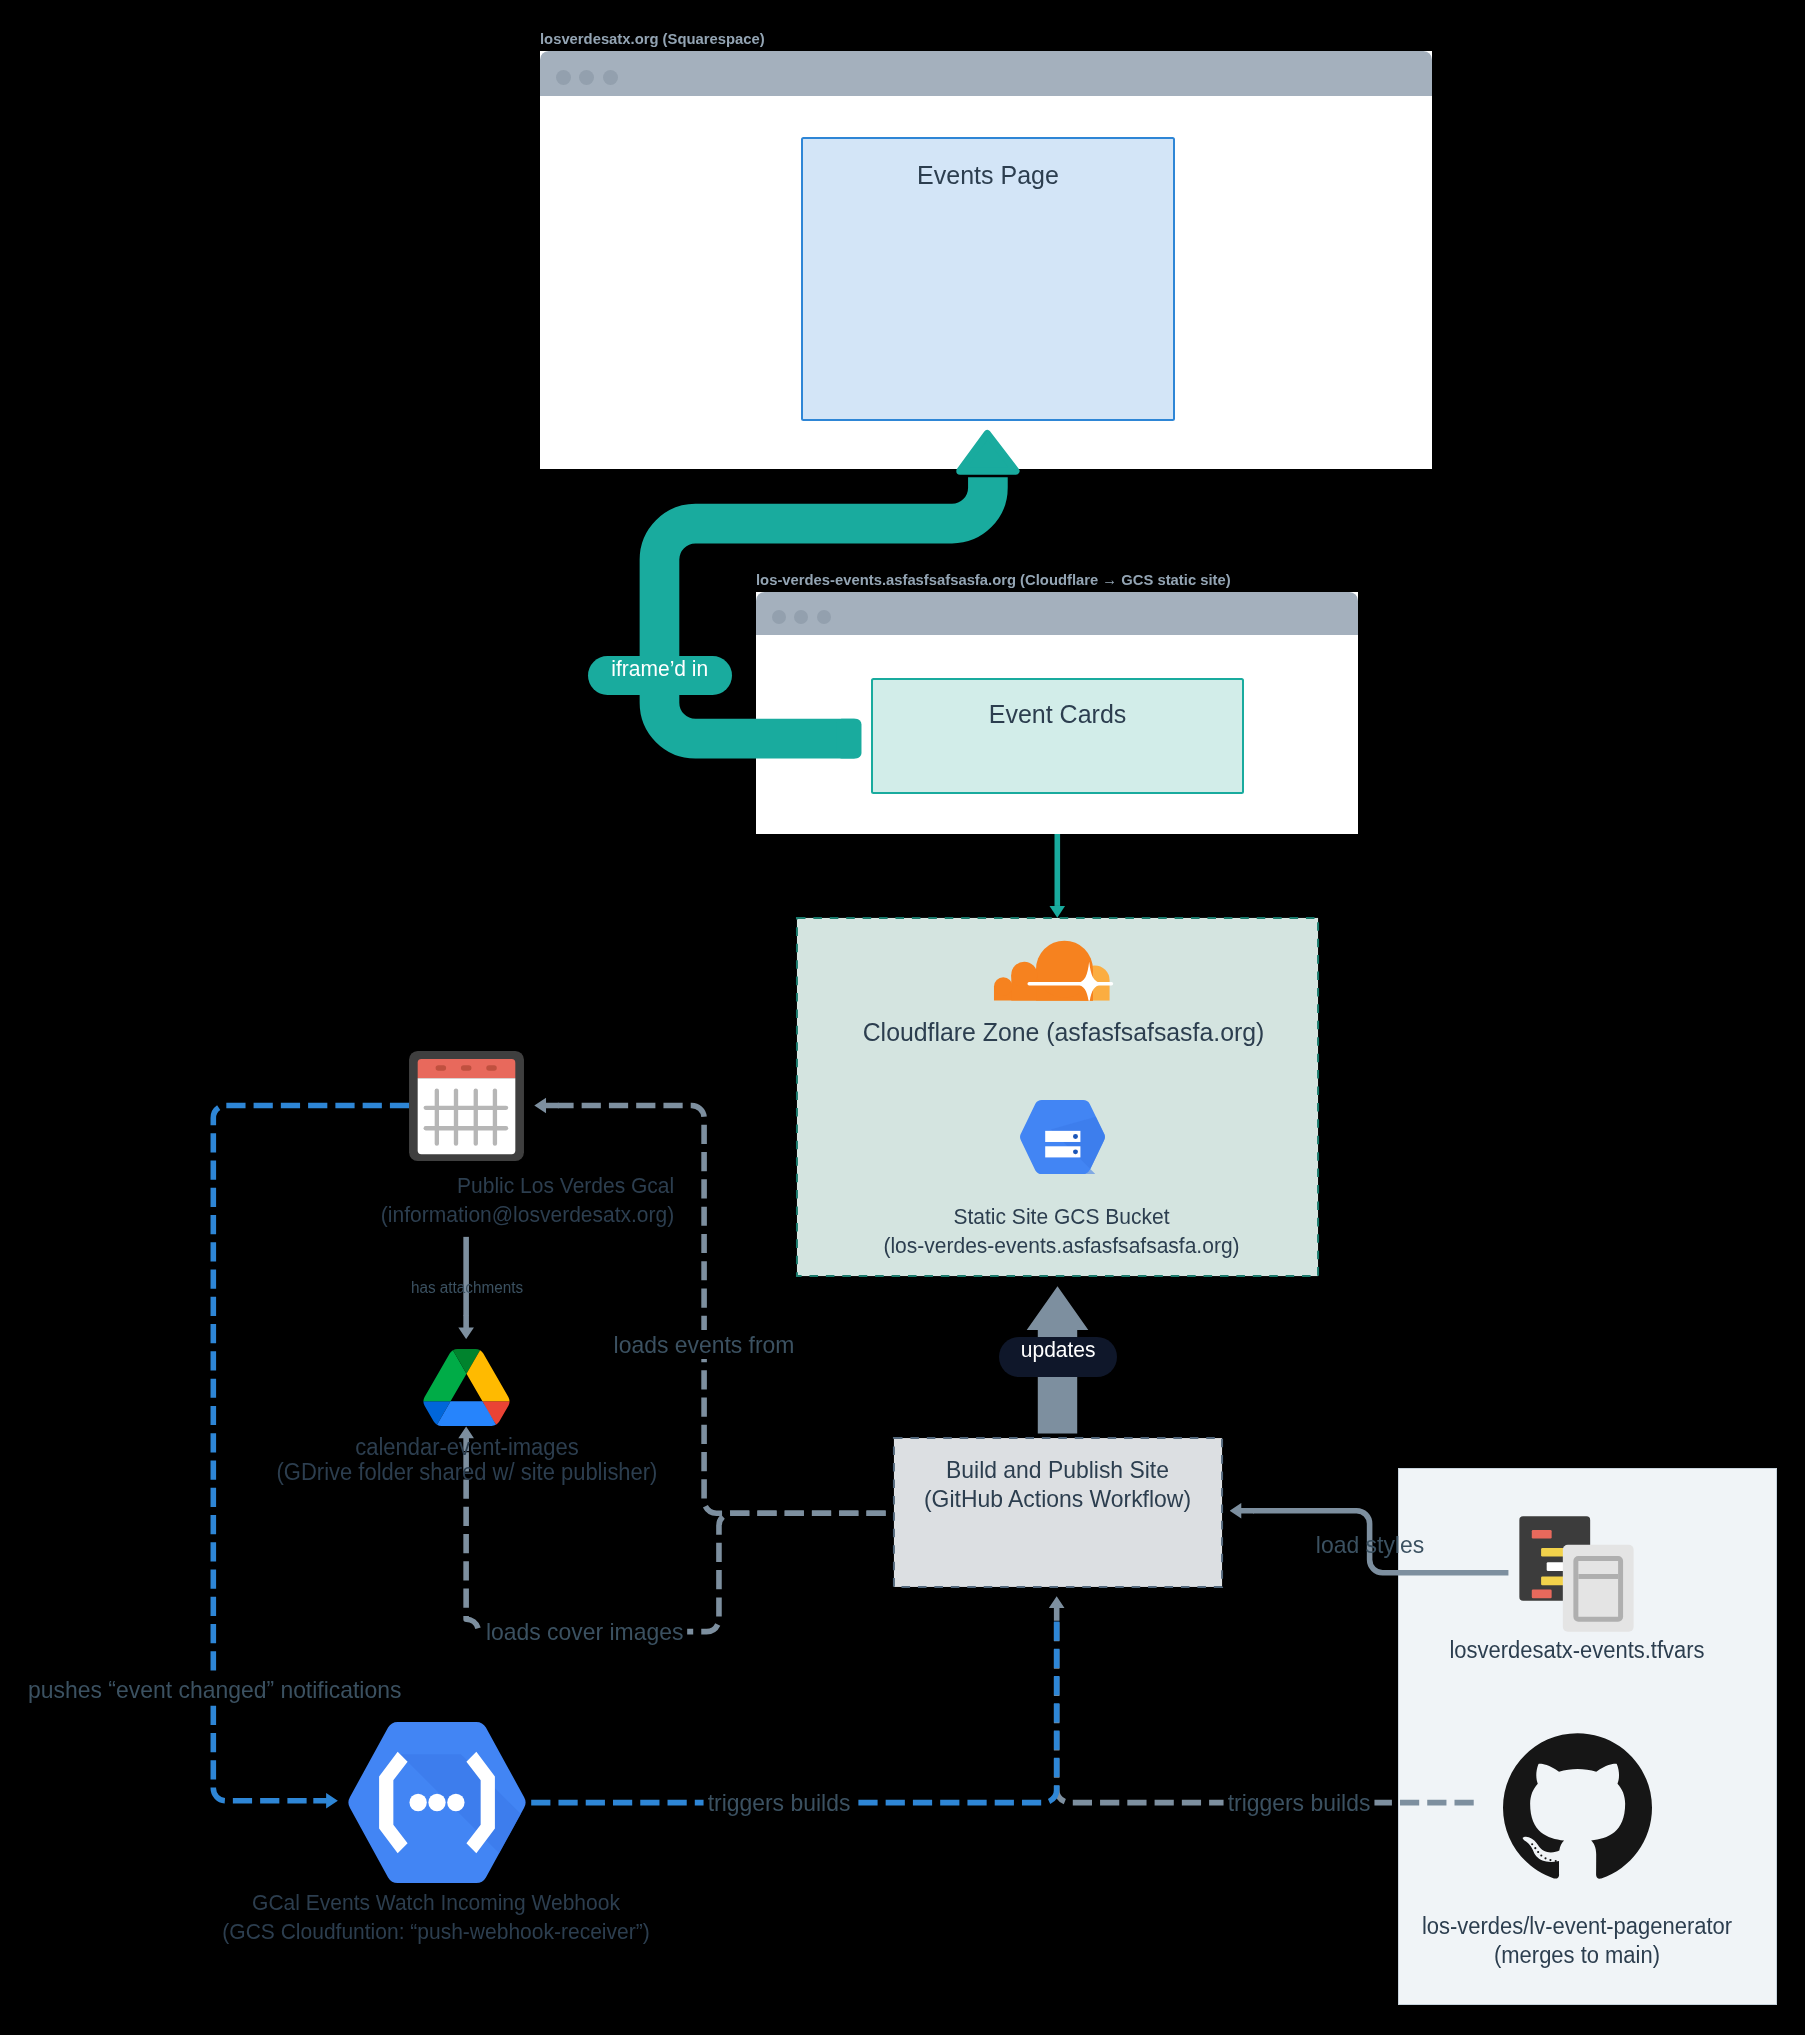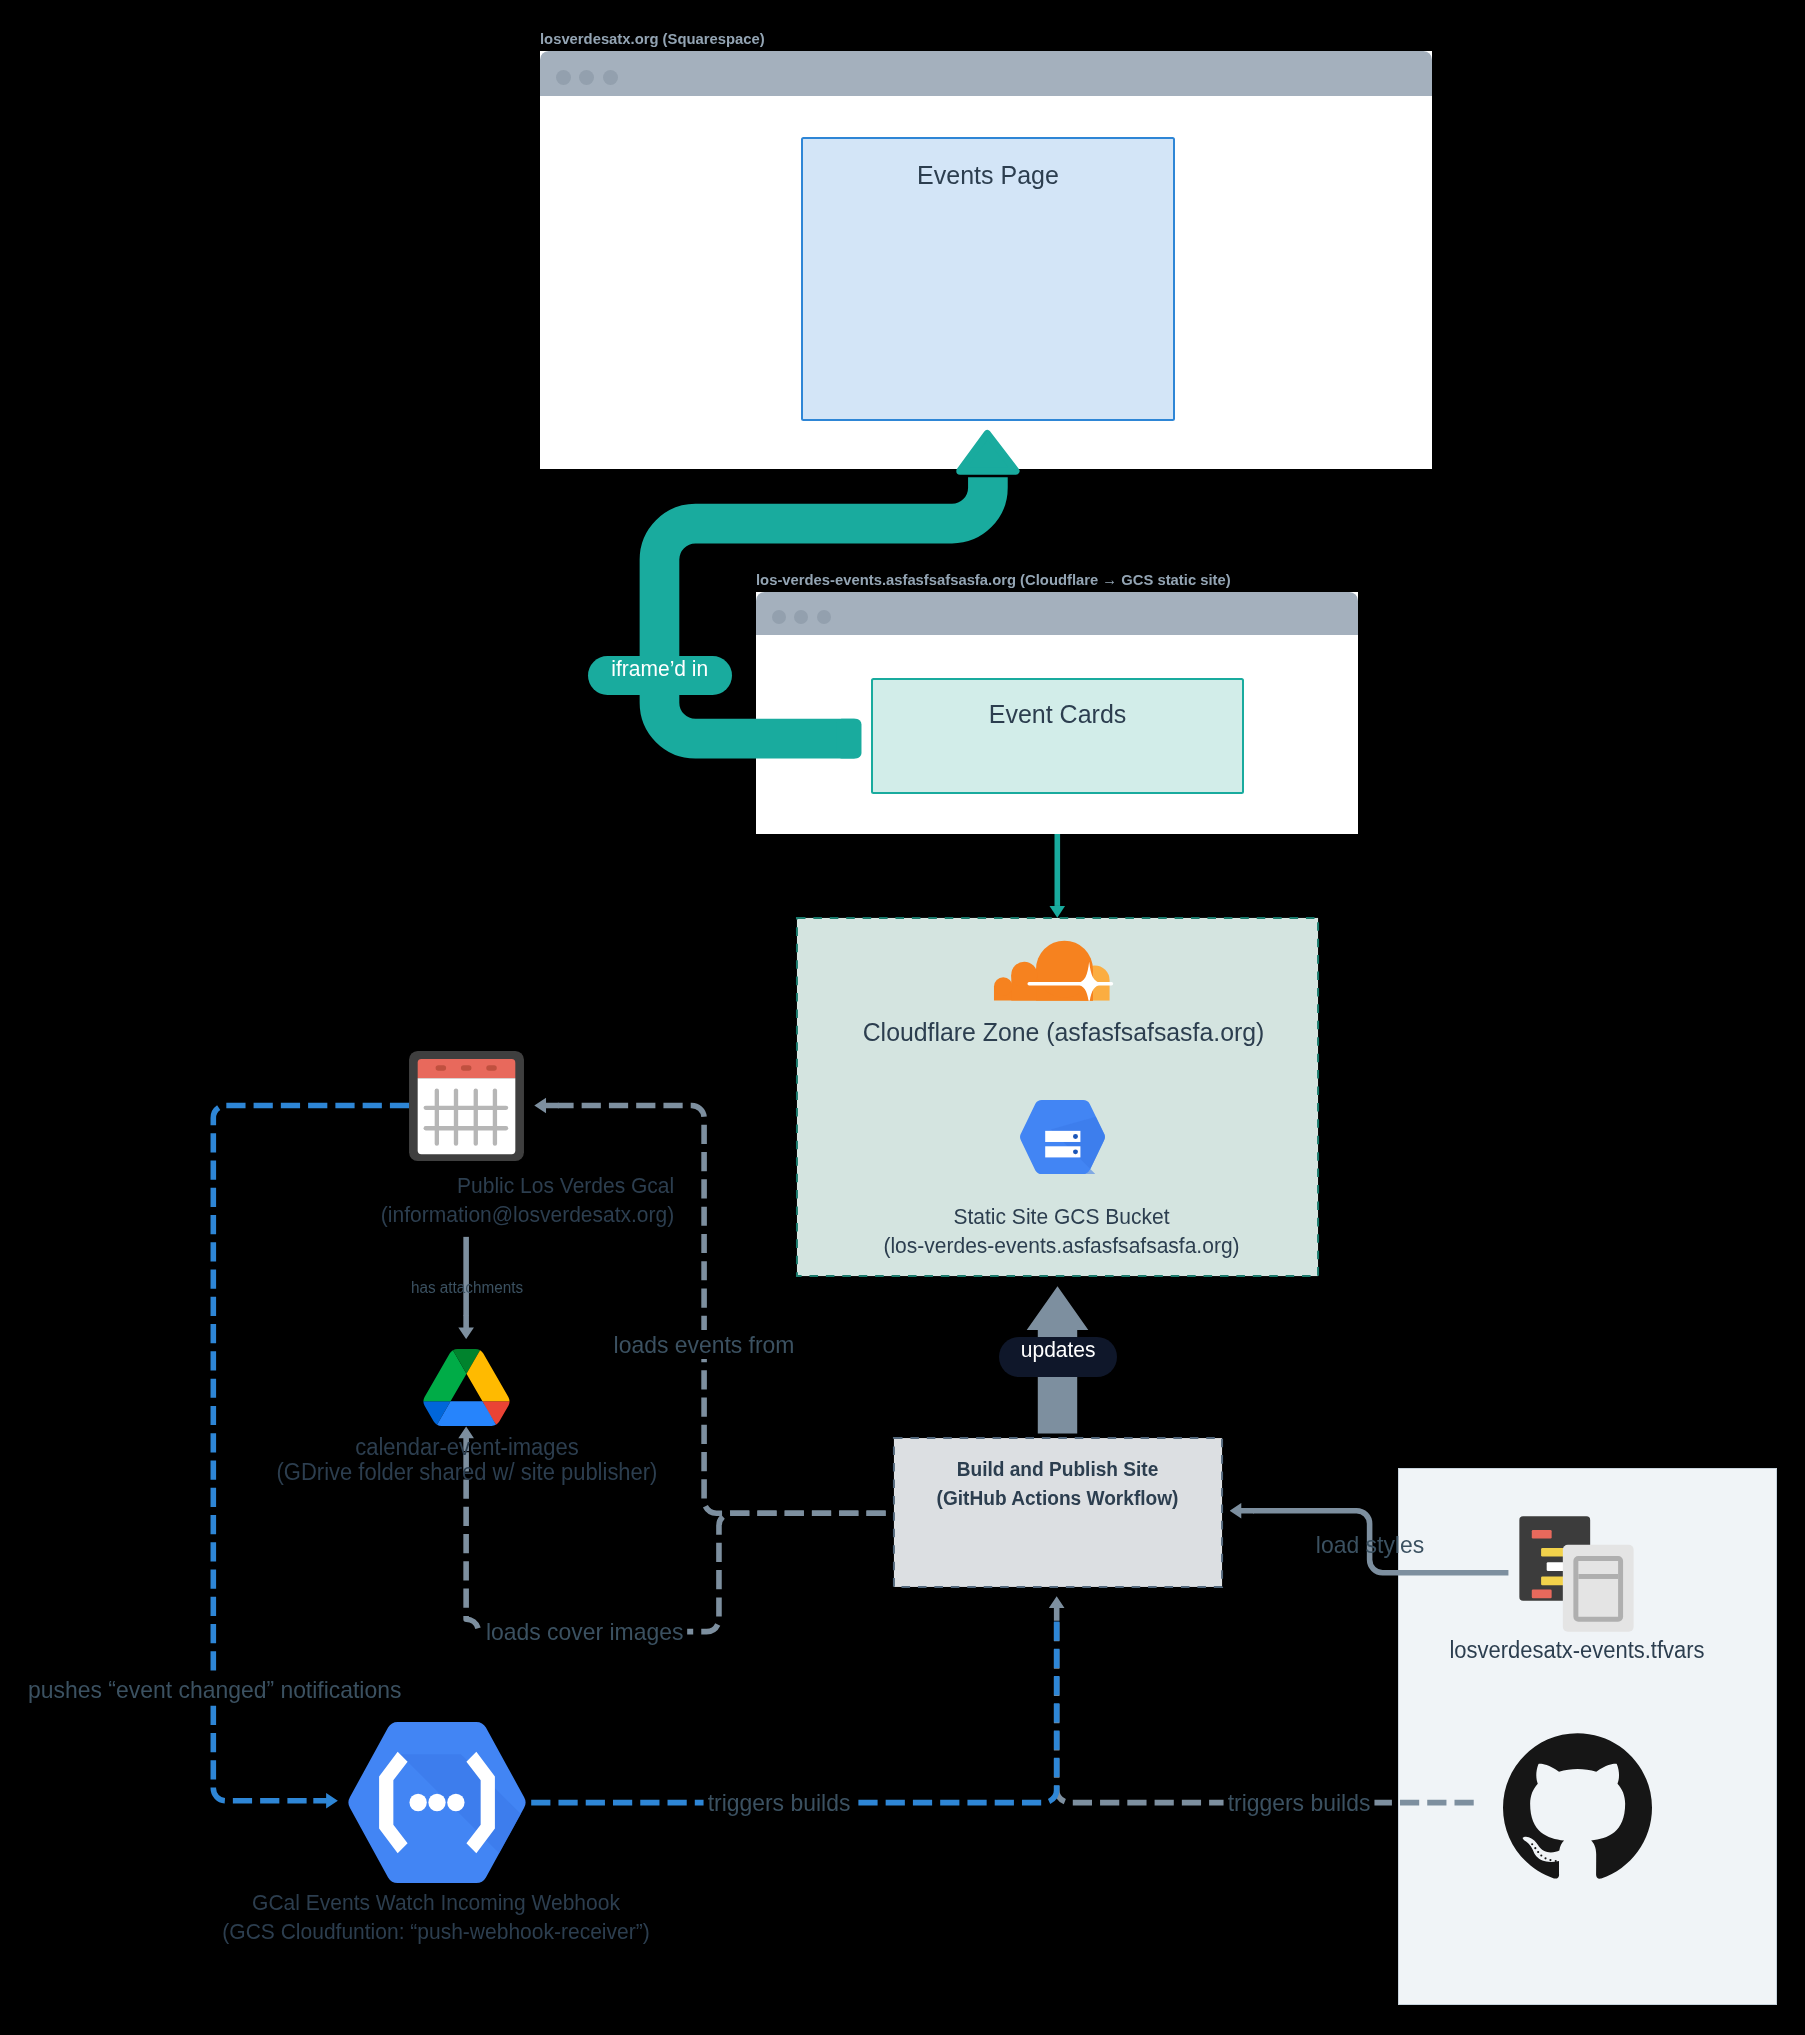--- a/index.html
+++ b/index.html
@@ -161,7 +161,7 @@
 <svg class="abs panel" data-name="build-publish-box" style="left:893px;top:1437px;width:330px;height:151px;" viewBox="0 0 532 243">
   <rect data-name="build-publish-box-fill" x="1.5" y="1.5" width="529" height="240" fill="#dcdfe2" stroke="#53687c" stroke-width="3.2" stroke-dasharray="13.8 12.7"></rect>
 </svg>
-<div class="nodelabel" data-name="build-publish-label" style="left:894px;top:1455px;width:327px;font-size:20px;font-weight:bold;">
+<div class="nodelabel" data-name="build-publish-label" style="left:894px;top:1455px;width:327px;font-size:24px;">
   <div data-name="build-publish-label-line1">Build and Publish Site</div>
   <div data-name="build-publish-label-line2">(GitHub Actions Workflow)</div>
 </div>

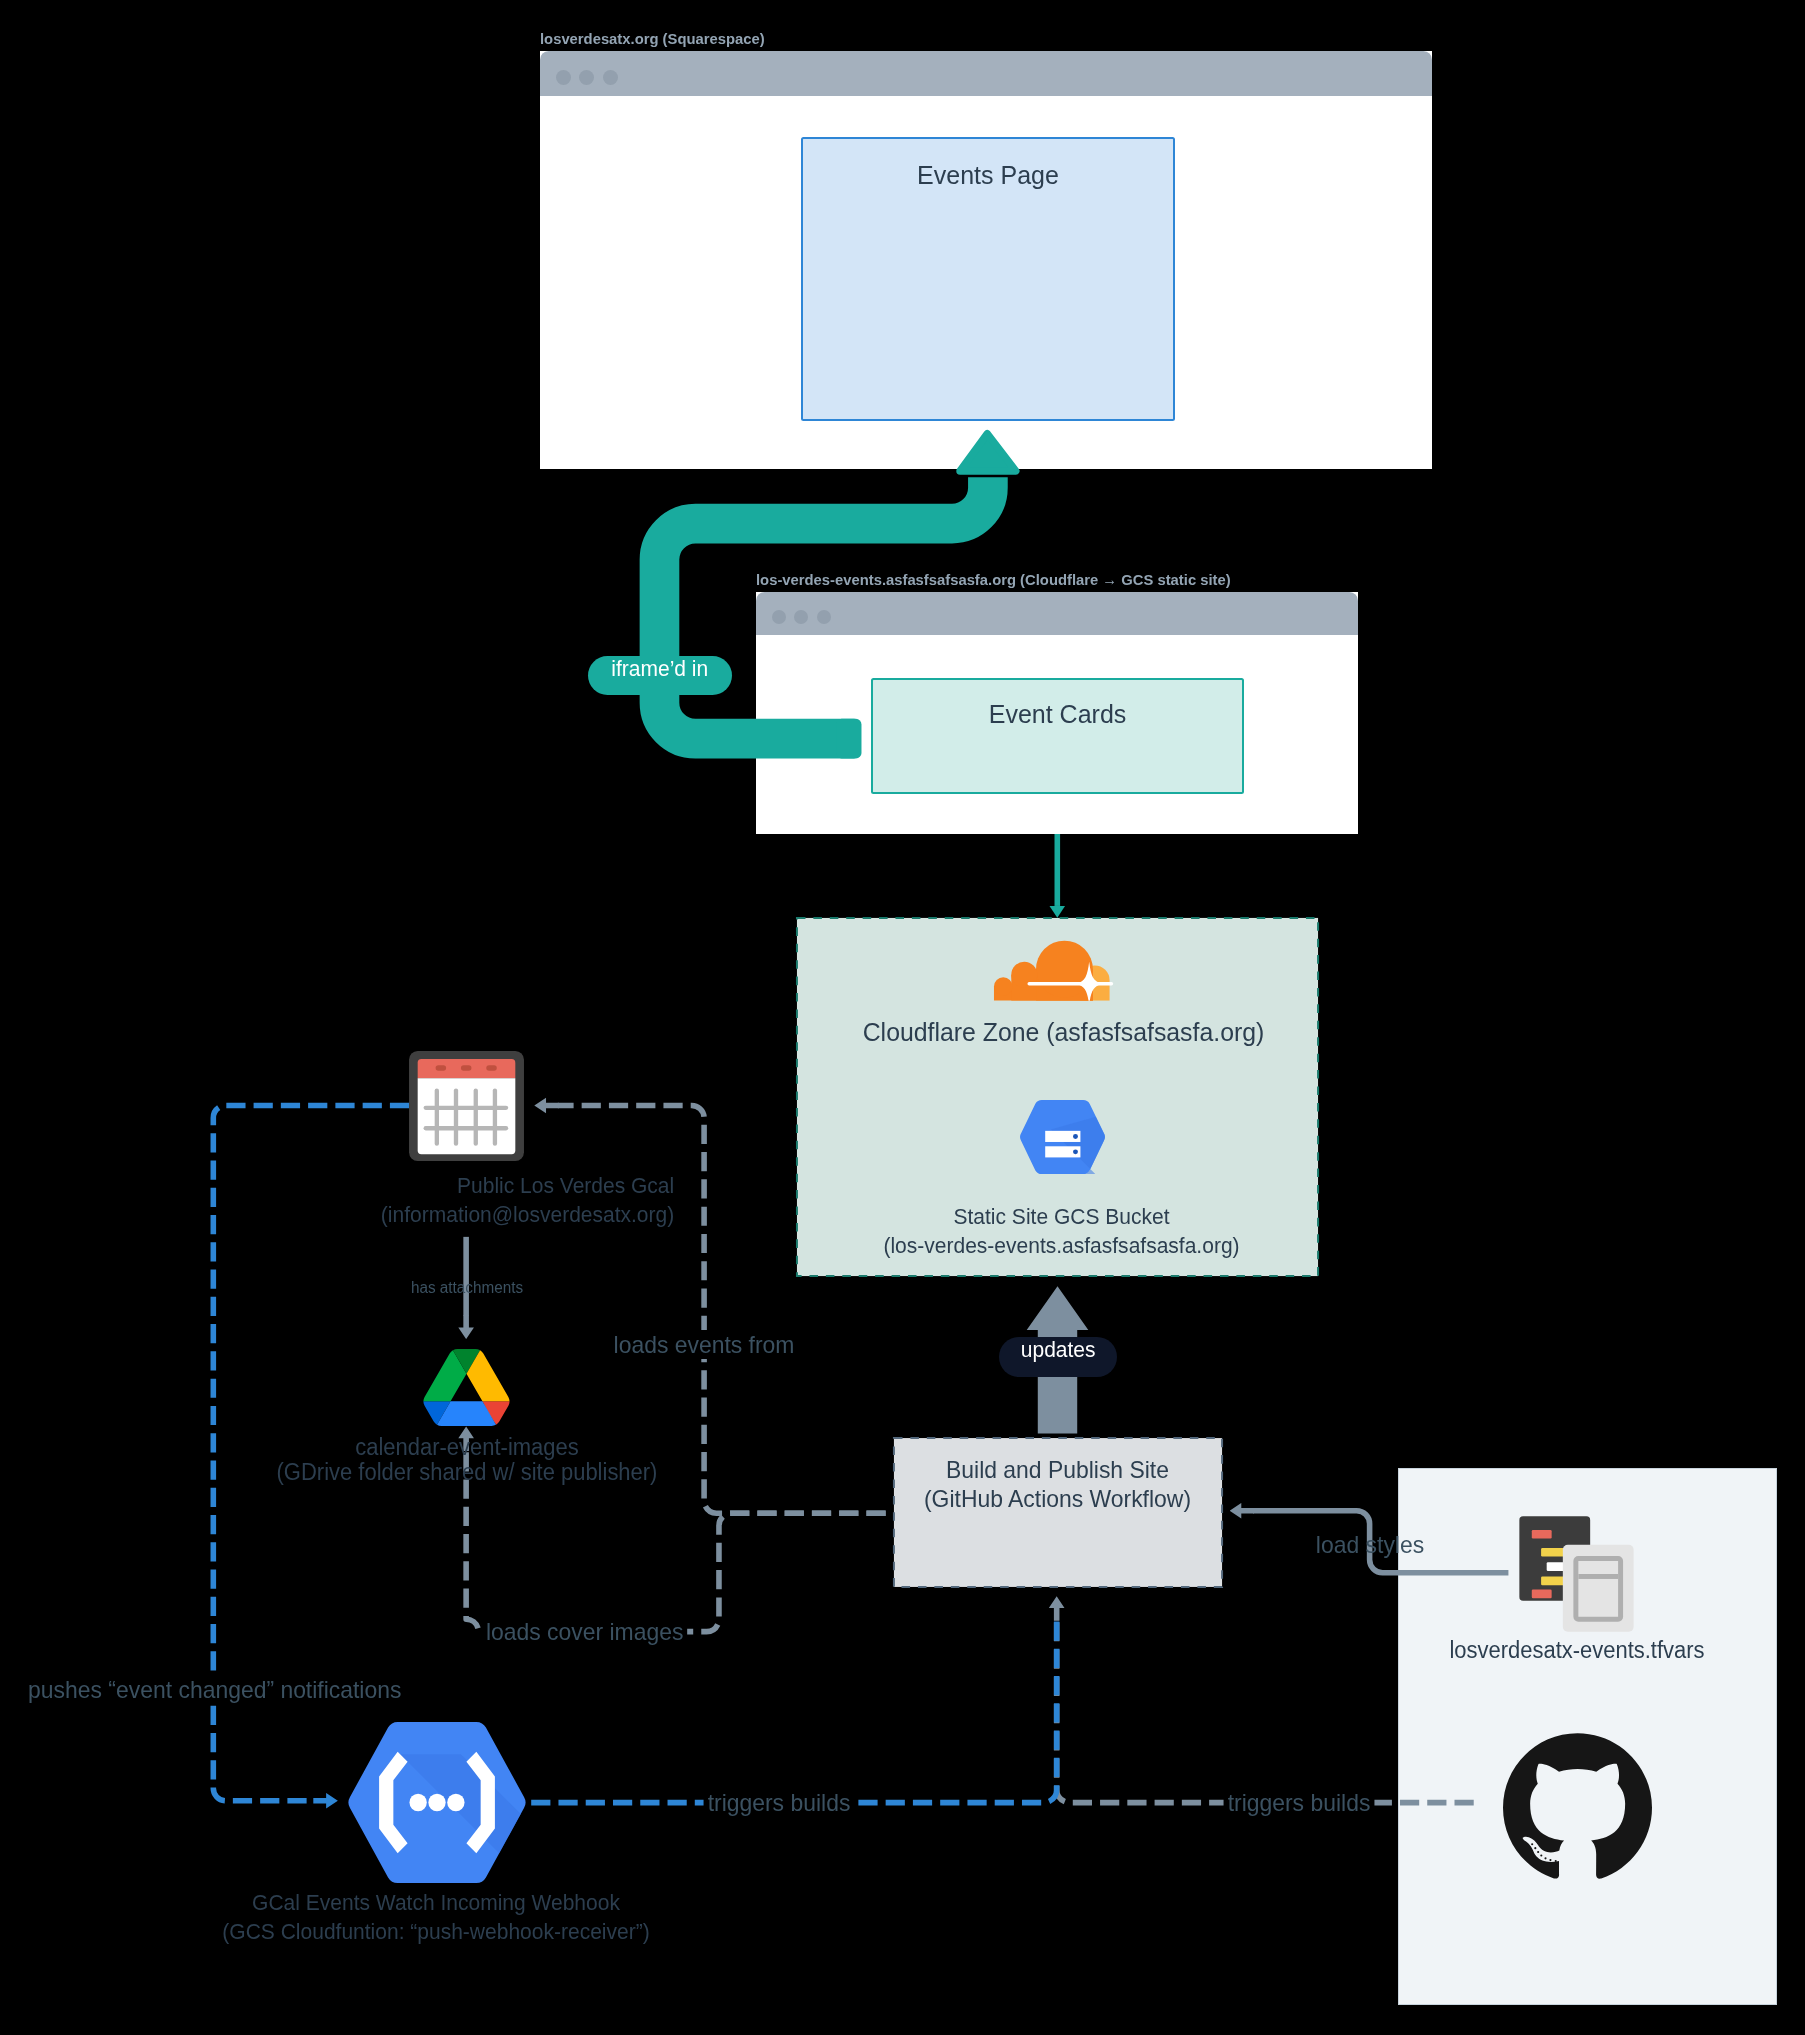--- a/index.html
+++ b/index.html
@@ -211,6 +211,10 @@
     <circle cx="75" cy="181.8" r="1.5"></circle>
   </g>
 </svg>
+<div class="nodelabel" data-name="github-repo-label" style="left:1388px;top:1912px;width:378px;font-size:23px;">
+  <div data-name="github-repo-label-line1">los-verdes/lv-event-pagenerator</div>
+  <div data-name="github-repo-label-line2">(merges to main)</div>
+</div>
 
 <svg class="abs" data-name="calendar-icon" style="left:409px;top:1051px;width:115px;height:110px;" viewBox="0 0 186 178">
   <rect data-name="calendar-frame" x="0" y="0" width="186" height="178" rx="14" fill="#3f3f3f"></rect>

